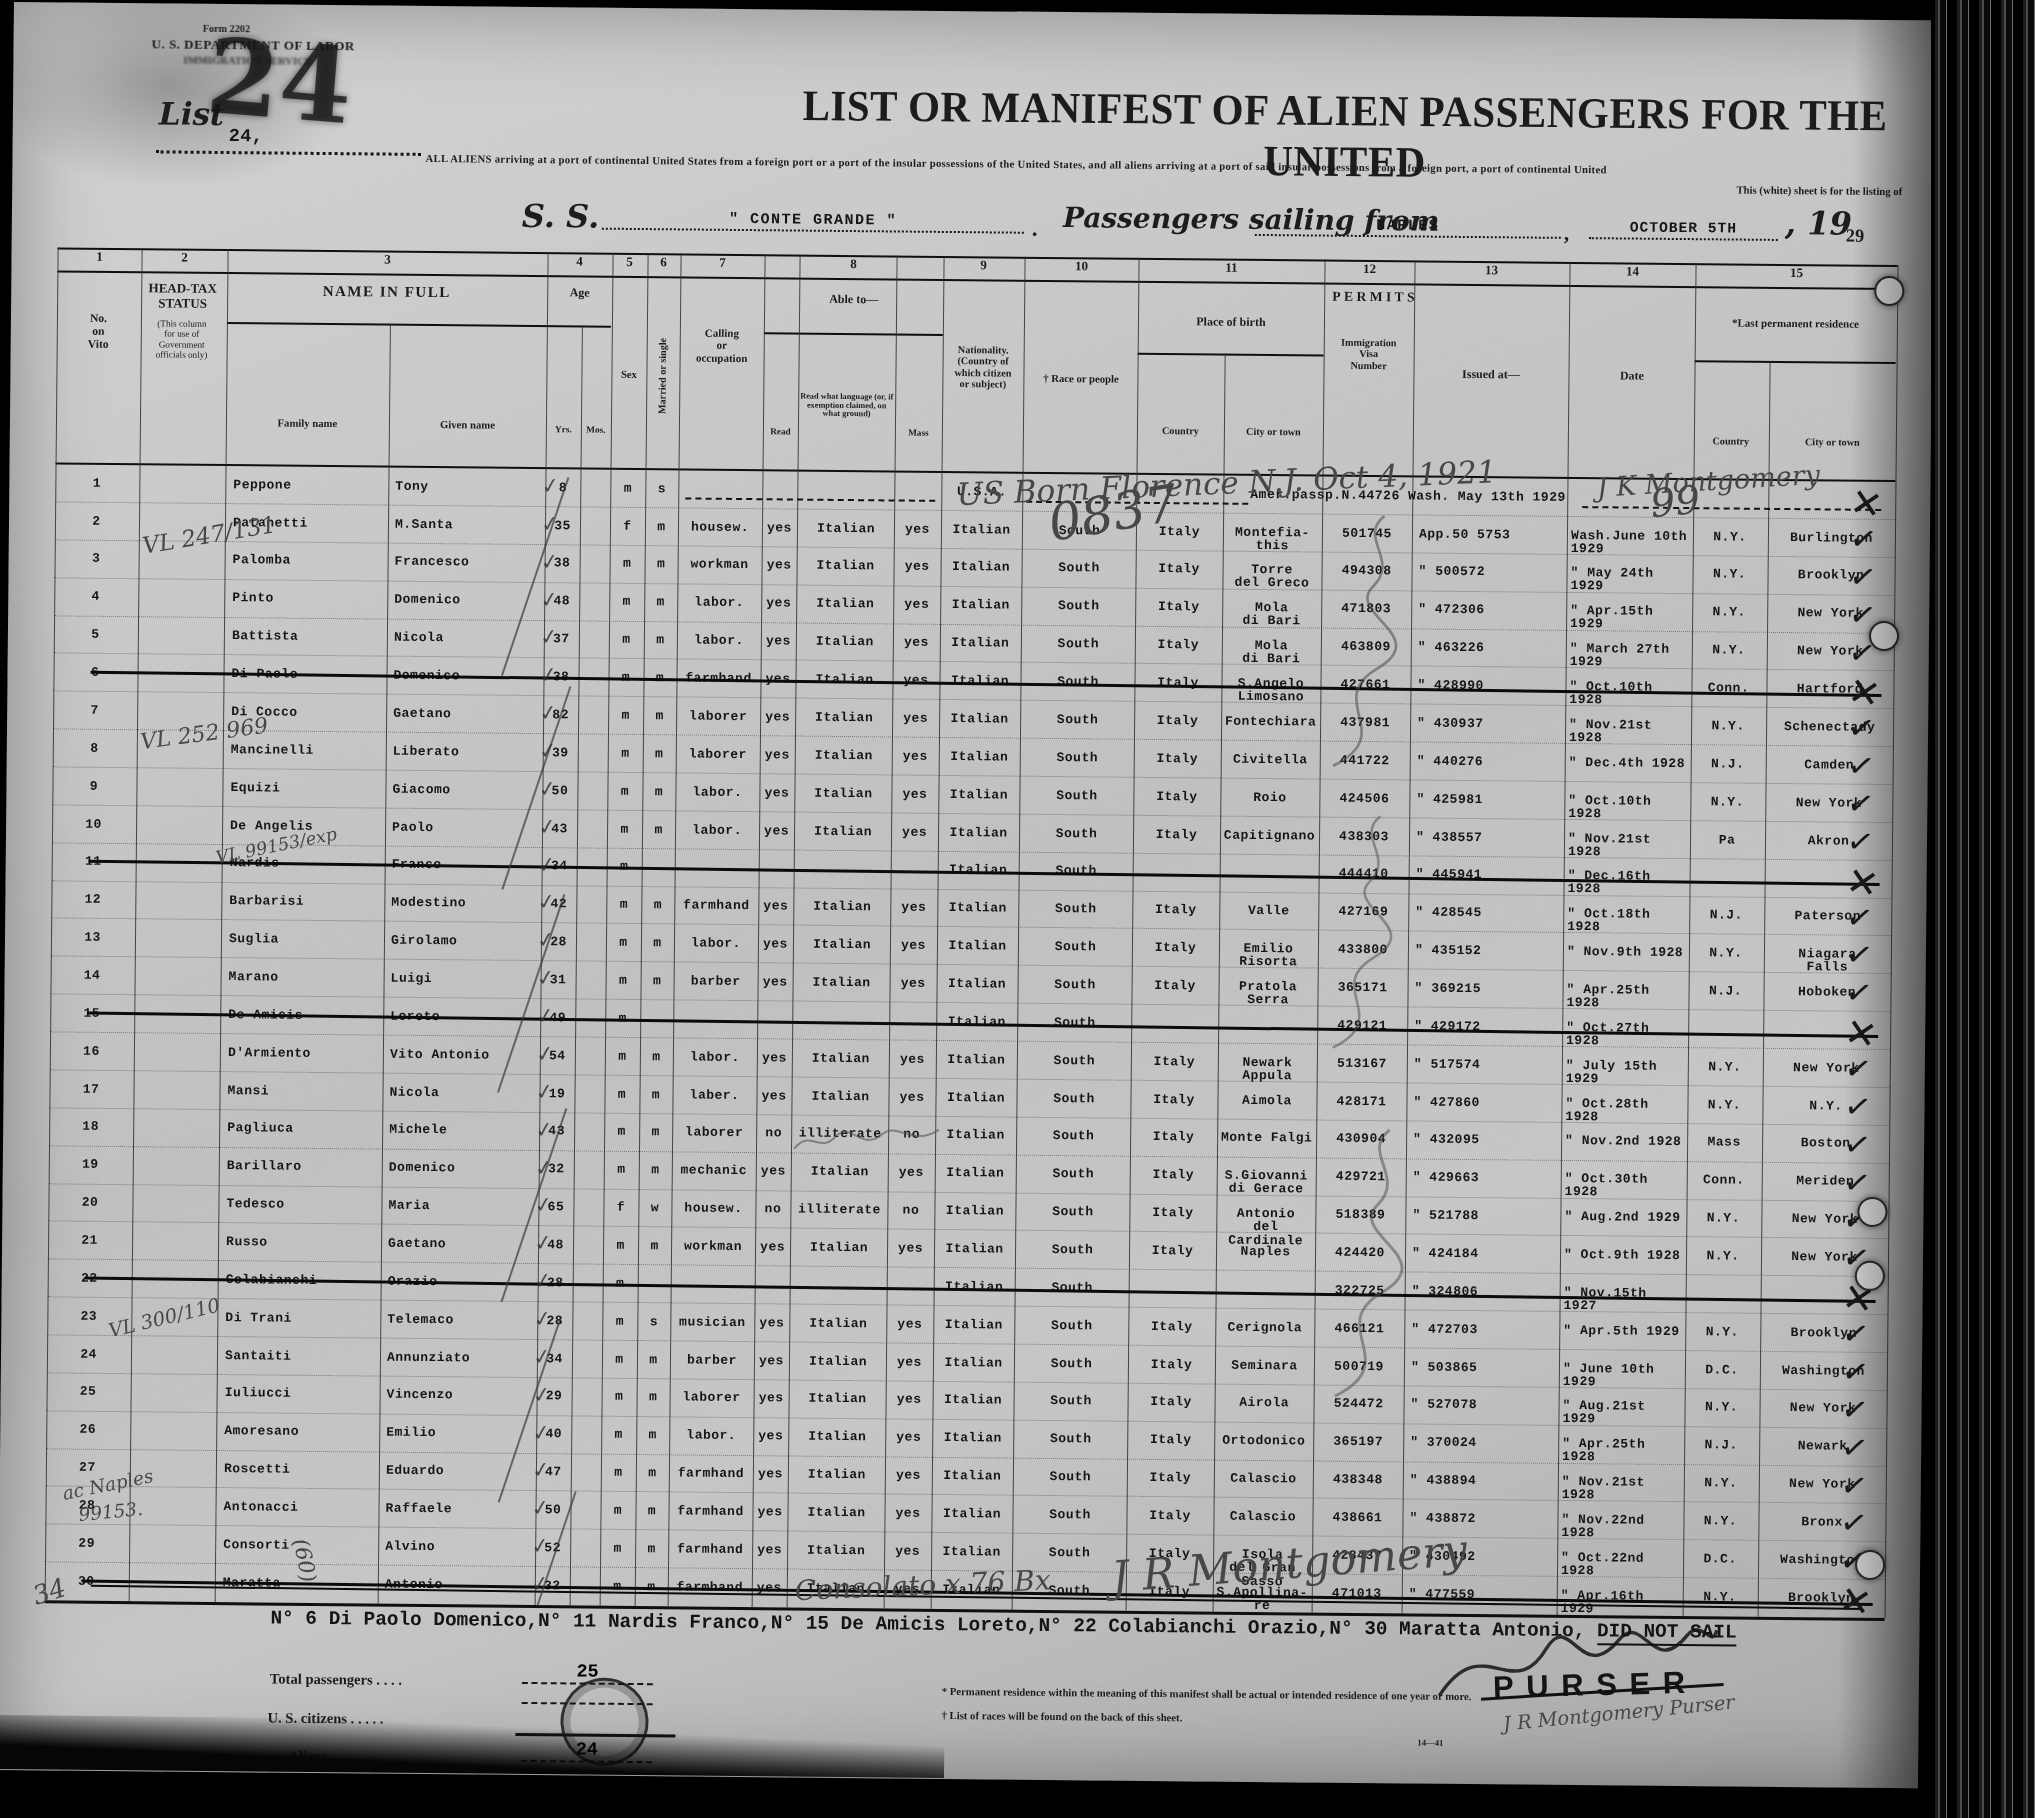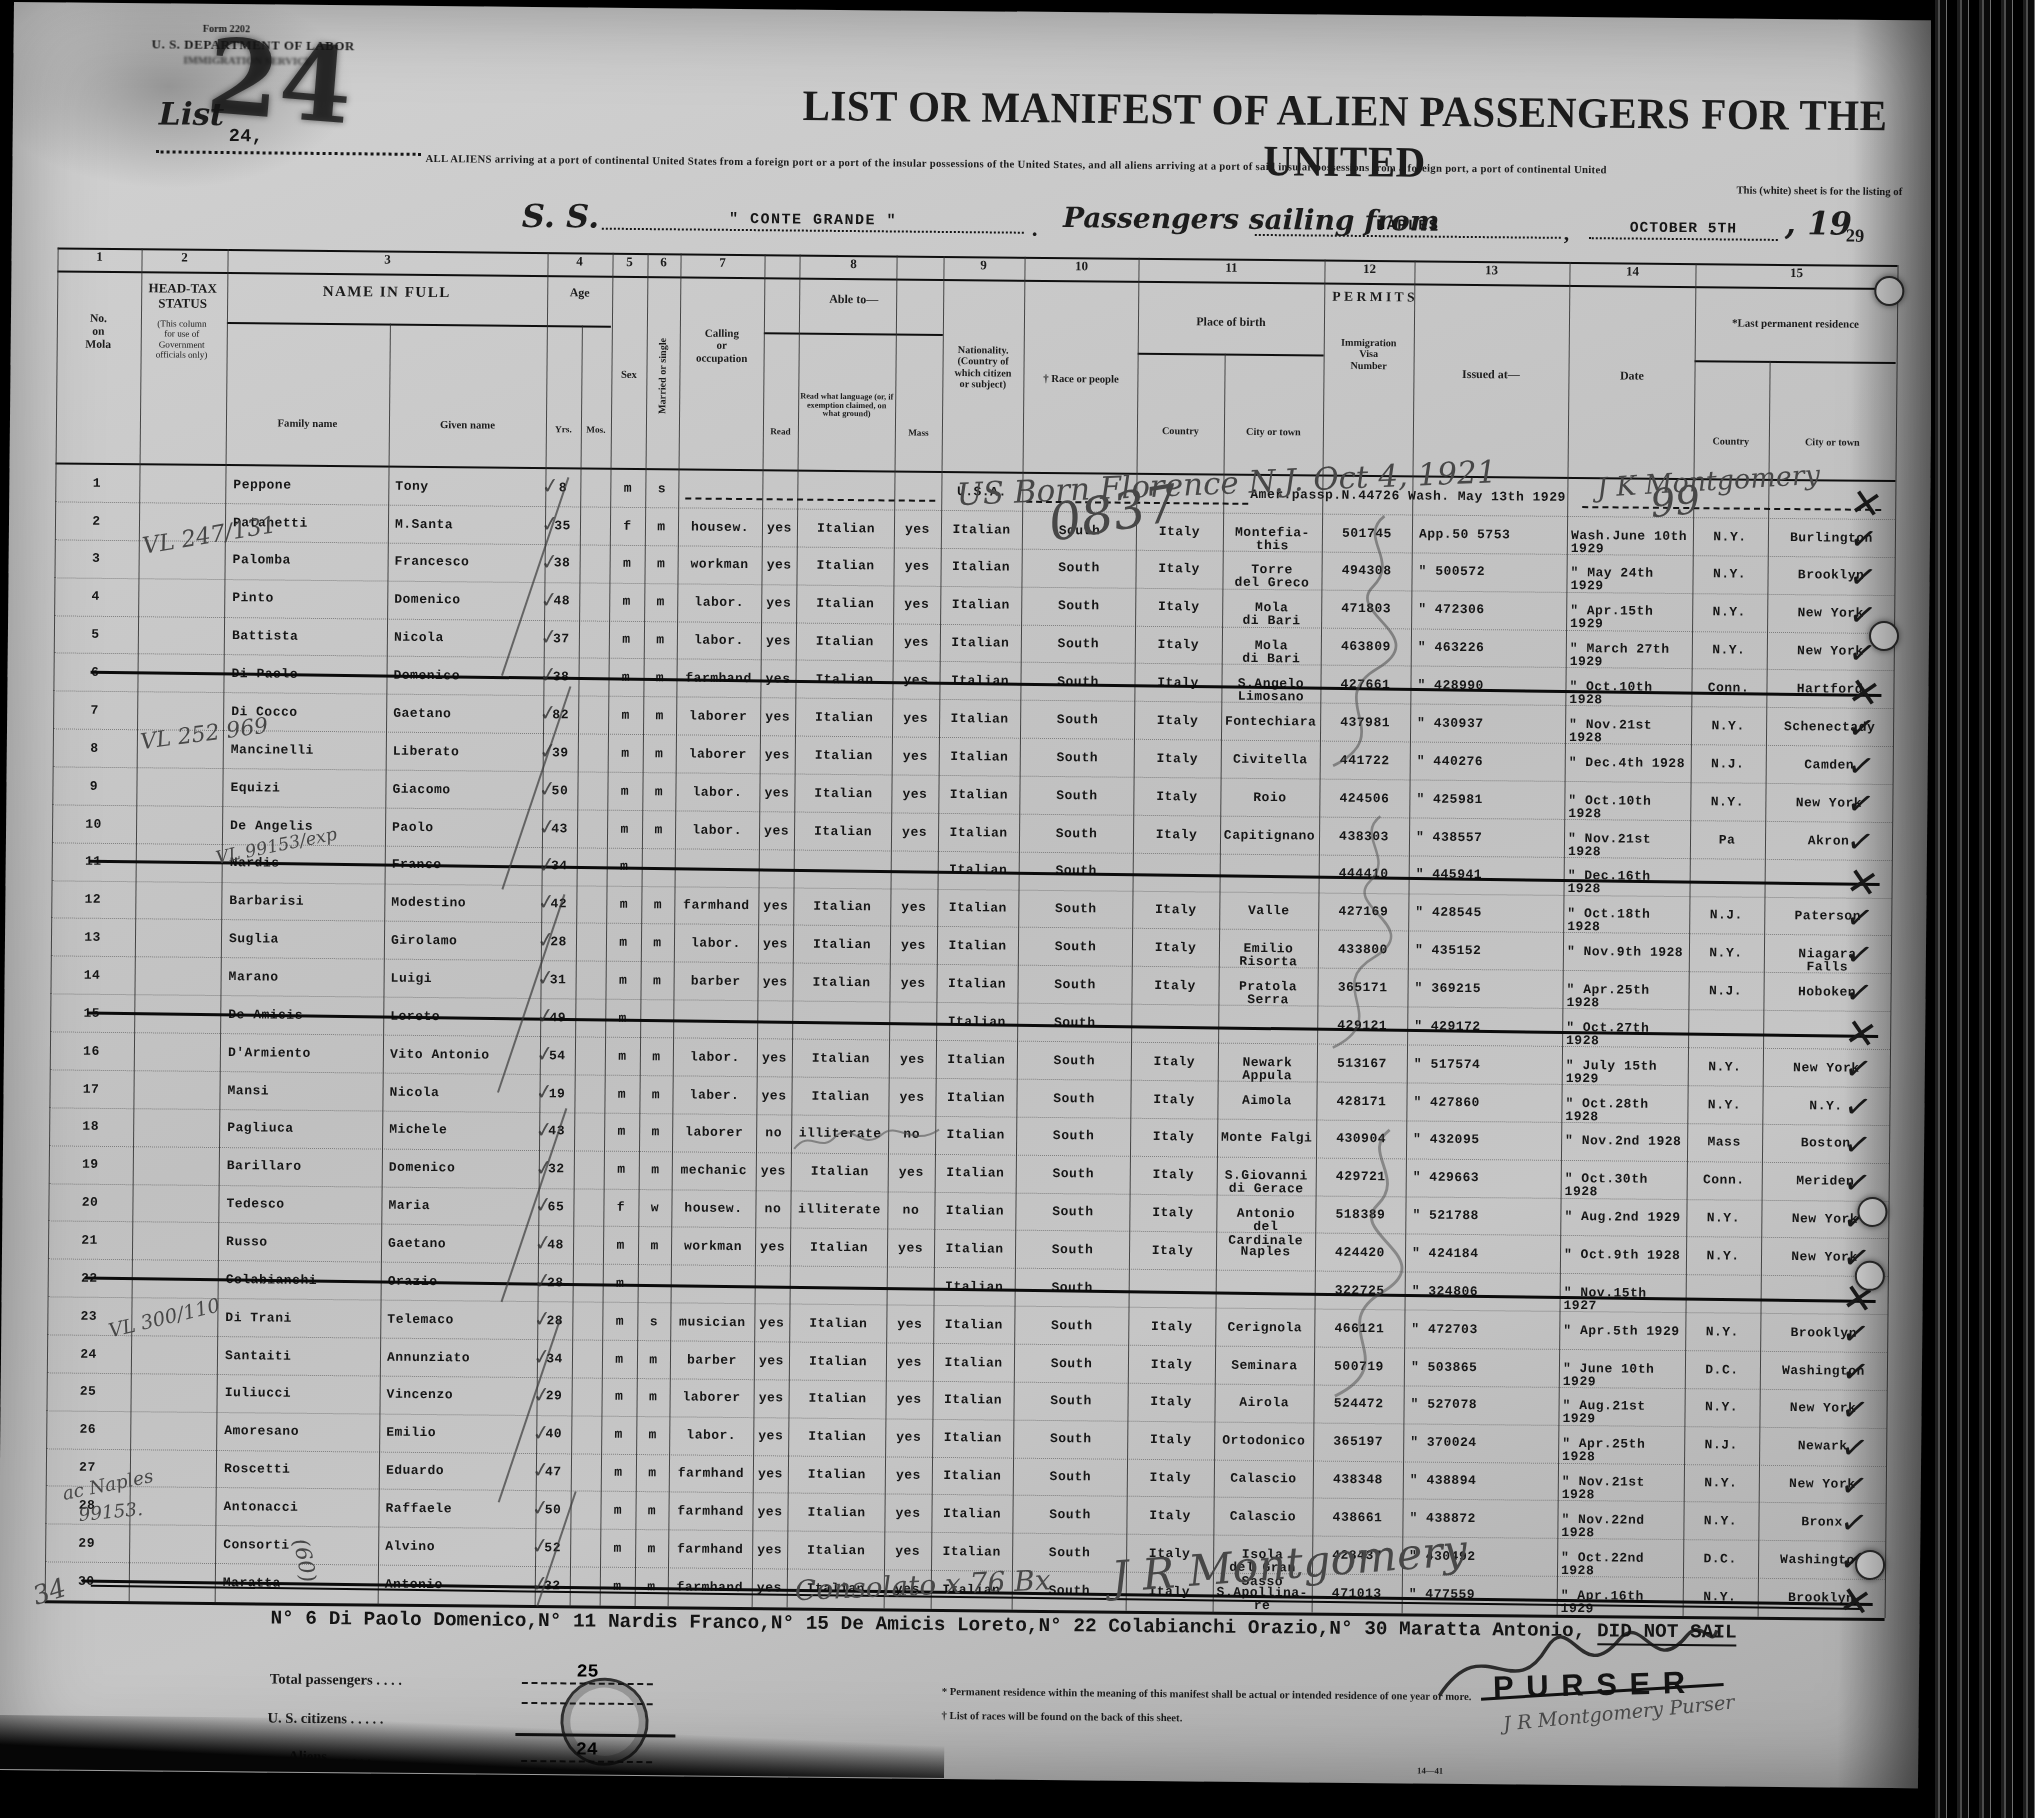--- a/index.html
+++ b/index.html
@@ -151,7 +151,7 @@
 
       <div class="ch h-no">No.
 on
-Mola</div>
+Vito</div>
       <div class="ch h-headtax">HEAD-TAX
 STATUS</div>
       <div class="ch h-headtax-sub">(This column

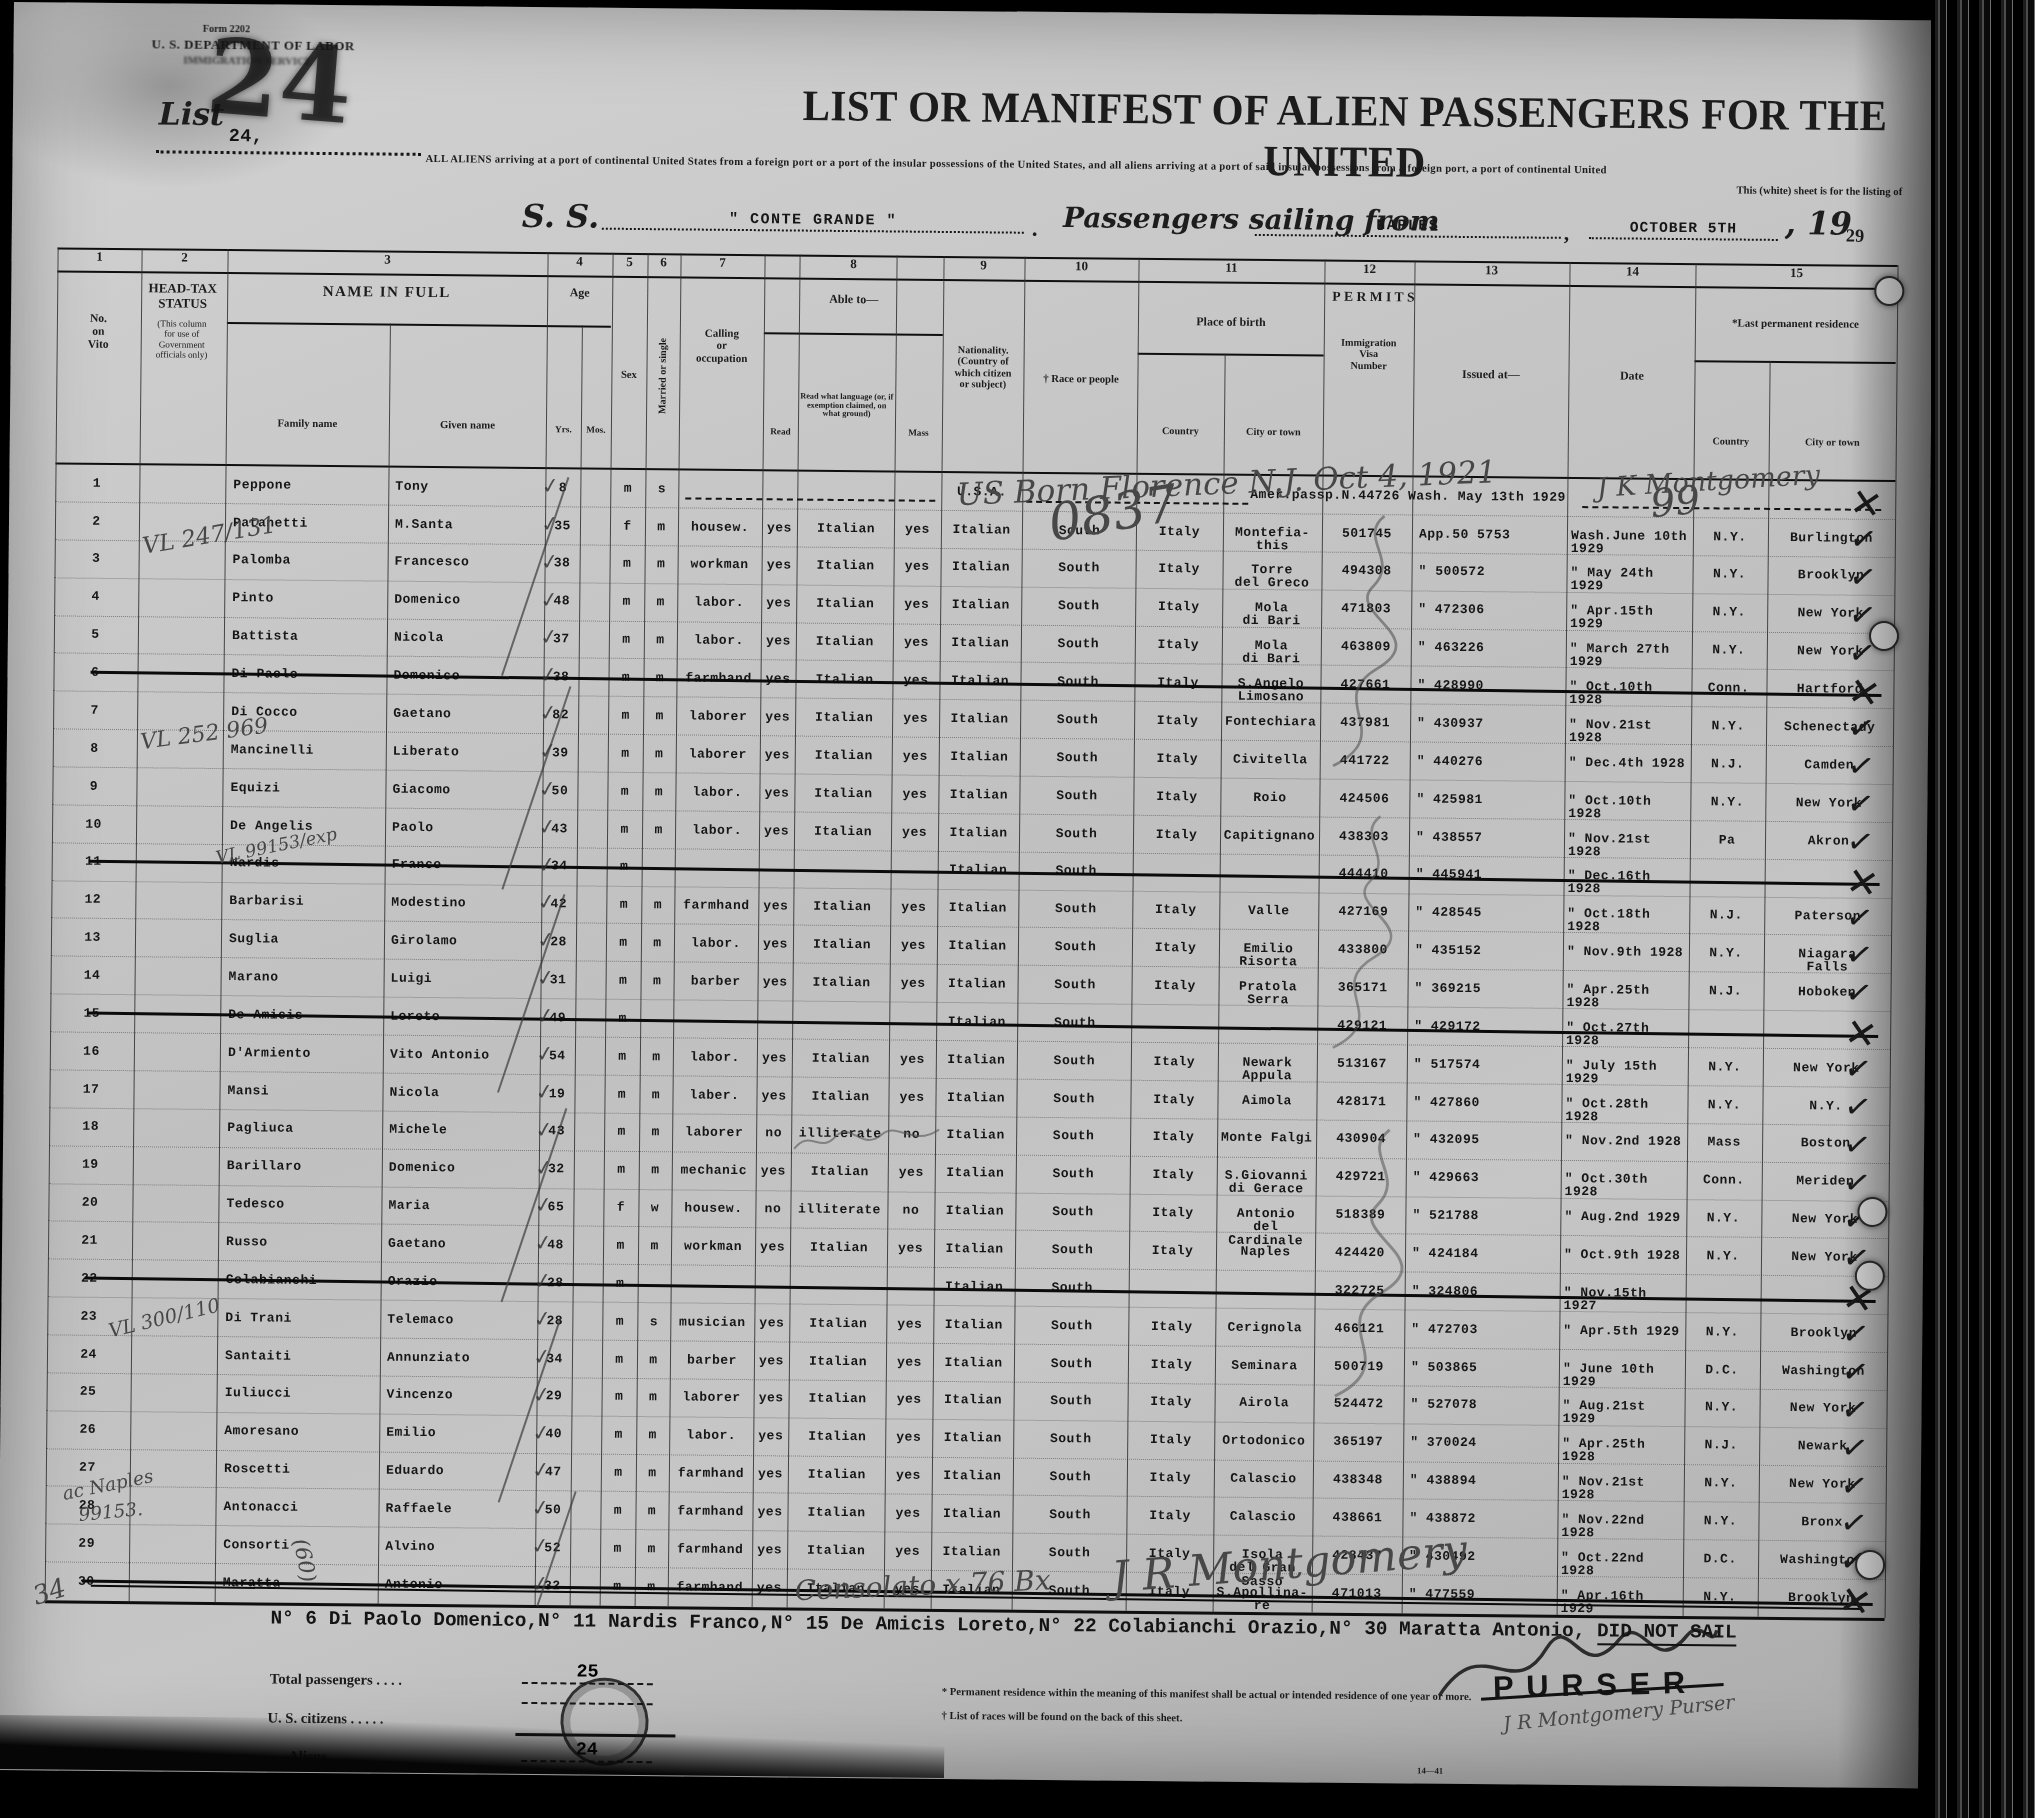--- a/index.html
+++ b/index.html
@@ -97,7 +97,7 @@
   .tot-label{font-size:14.6px;font-weight:700;}
   .tot-val{position:absolute;font-family:"Liberation Mono",monospace;font-weight:700;font-size:18.4px;text-align:center;border-bottom:2.9px dashed #161616;width:131px;}
   .fineprint{font-size:10.7px;font-weight:700;}
-  .plate{font-size:8.7px;font-weight:700;margin-top:28px;}
+  .plate{font-size:8.7px;font-weight:700;}
   .purser{left:1495px;top:1650px;font-family:"Liberation Sans",sans-serif;font-weight:700;font-size:31px;letter-spacing:12.6px;color:#141414;transform:rotate(-2deg);}
   .purser-strike{position:absolute;left:1483px;top:1673px;width:243px;height:3.4px;background:#111;transform:rotate(-4deg);}
   .cit-strike{position:absolute;left:518px;top:1726px;width:160px;height:2.9px;background:#111;}

